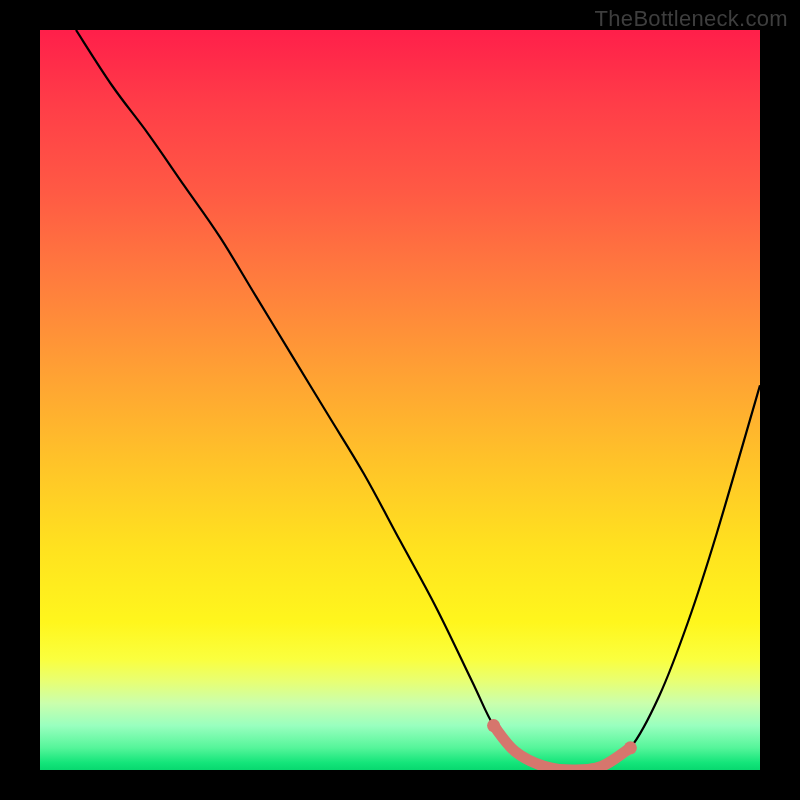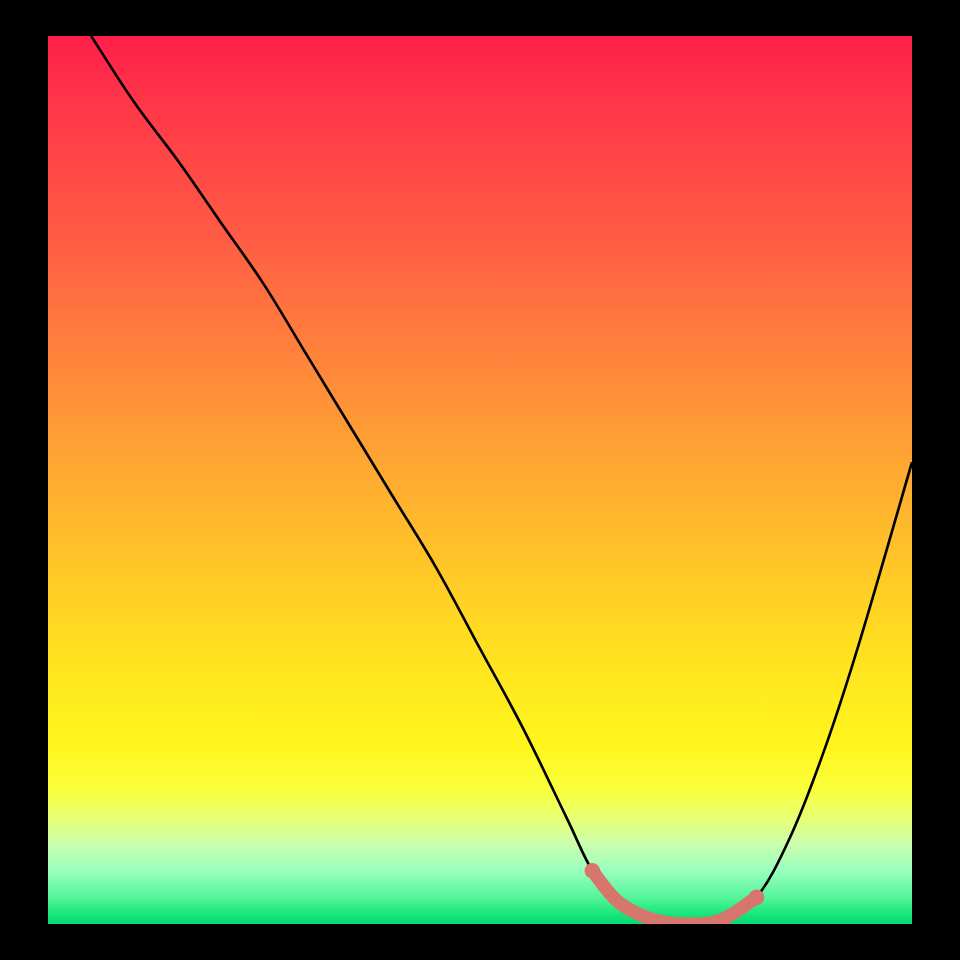--- a/index.html
+++ b/index.html
@@ -85,6 +85,7 @@
       <circle id="dot-end" class="dot" r="6.5" cx="590.40" cy="717.80"></circle>
     </svg>
   </div>
+  <div class="watermark">TheBottleneck.com</div>
 </div>
 
 </body></html>

